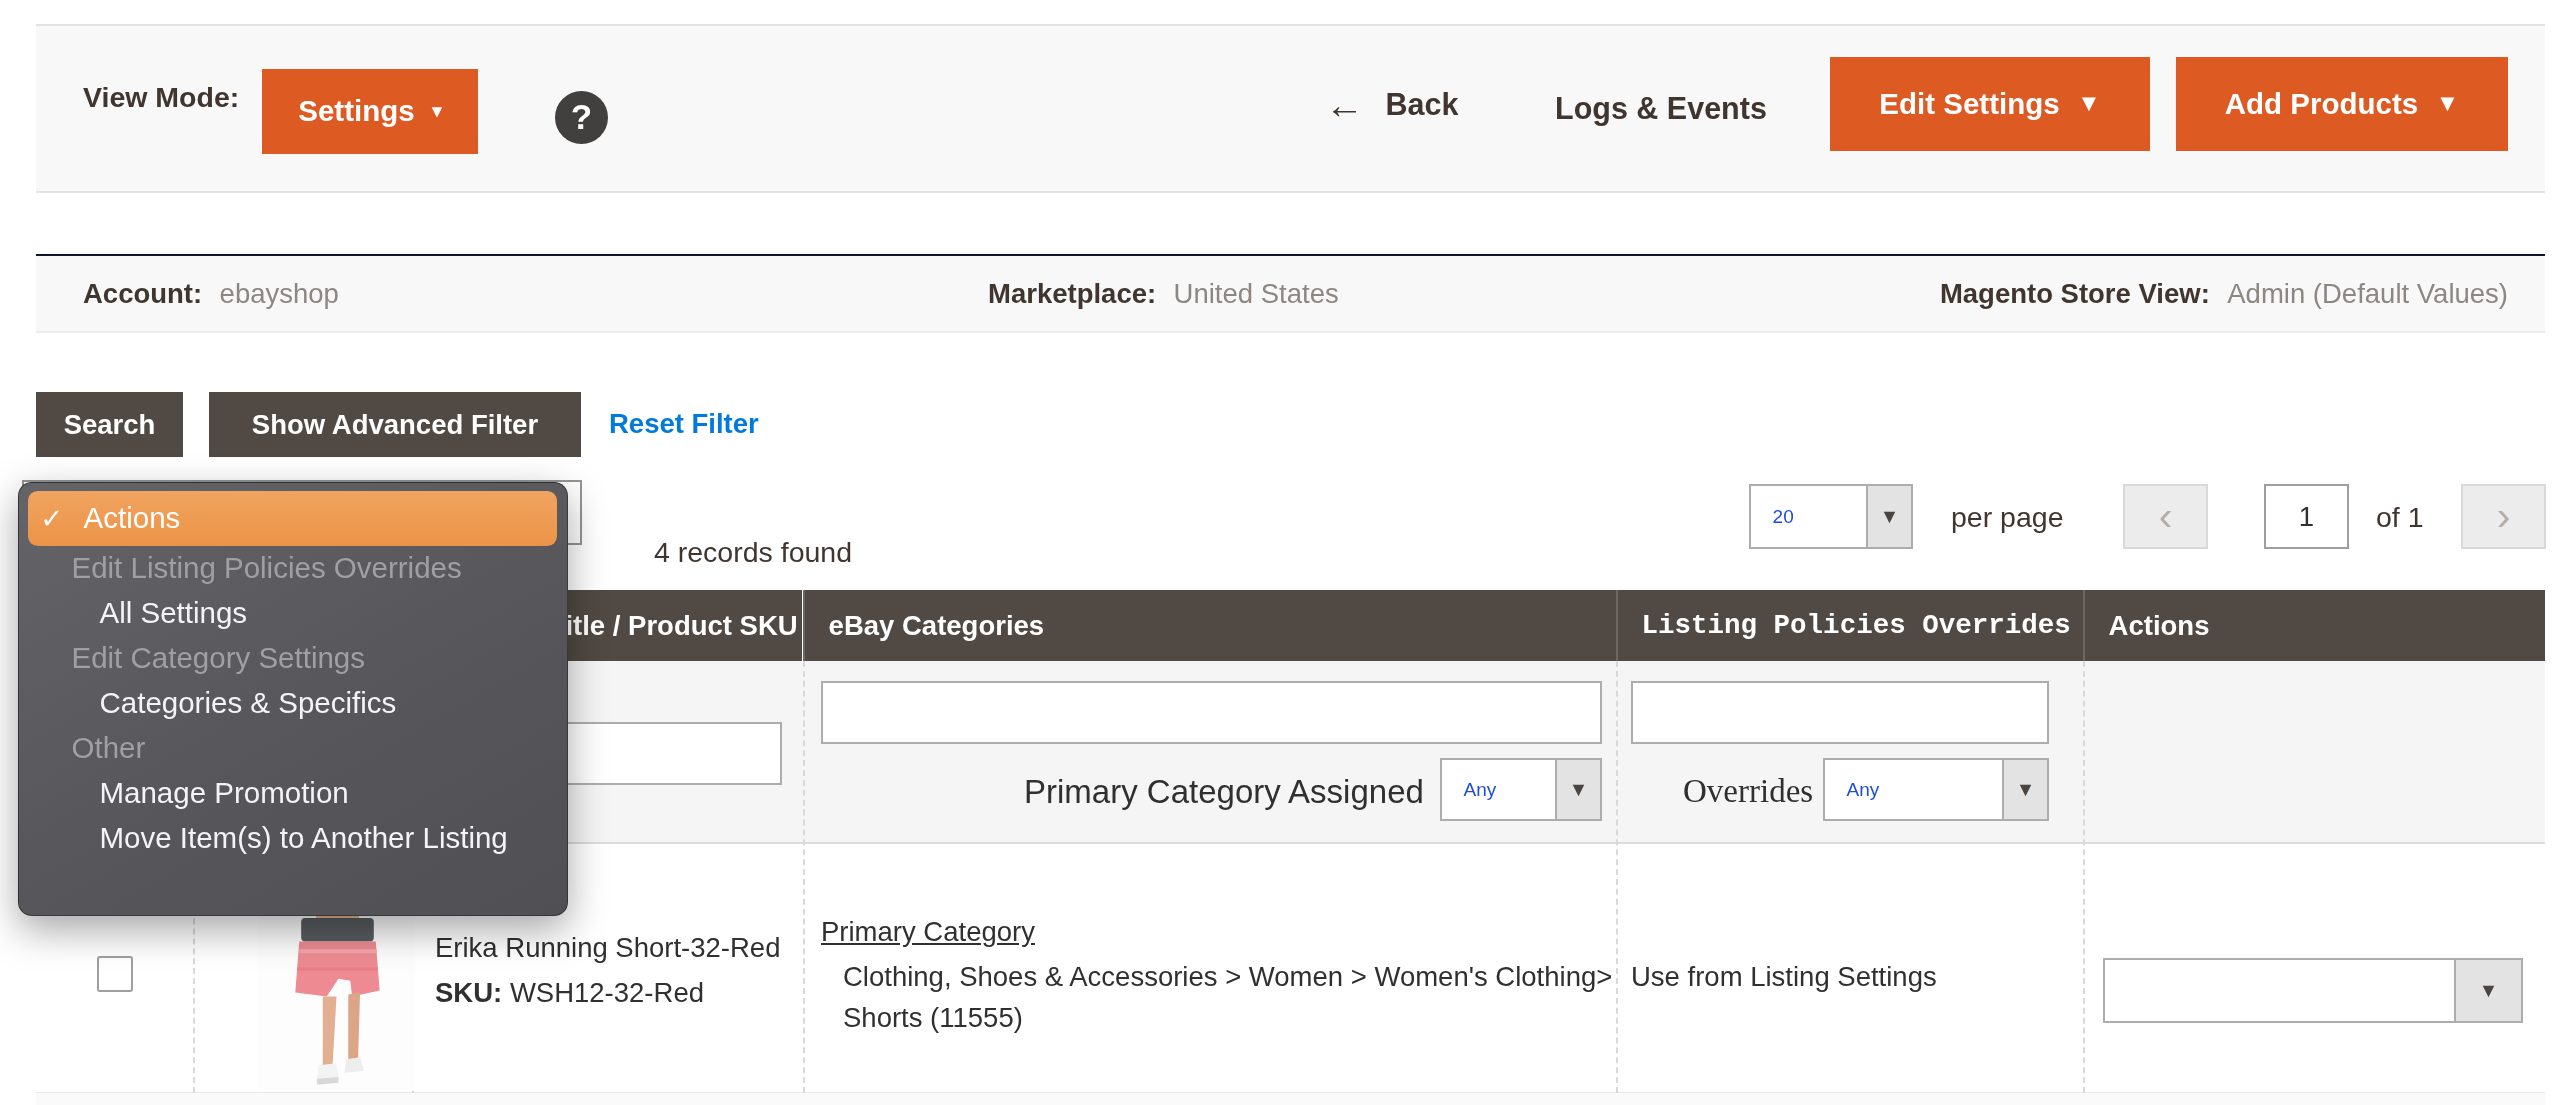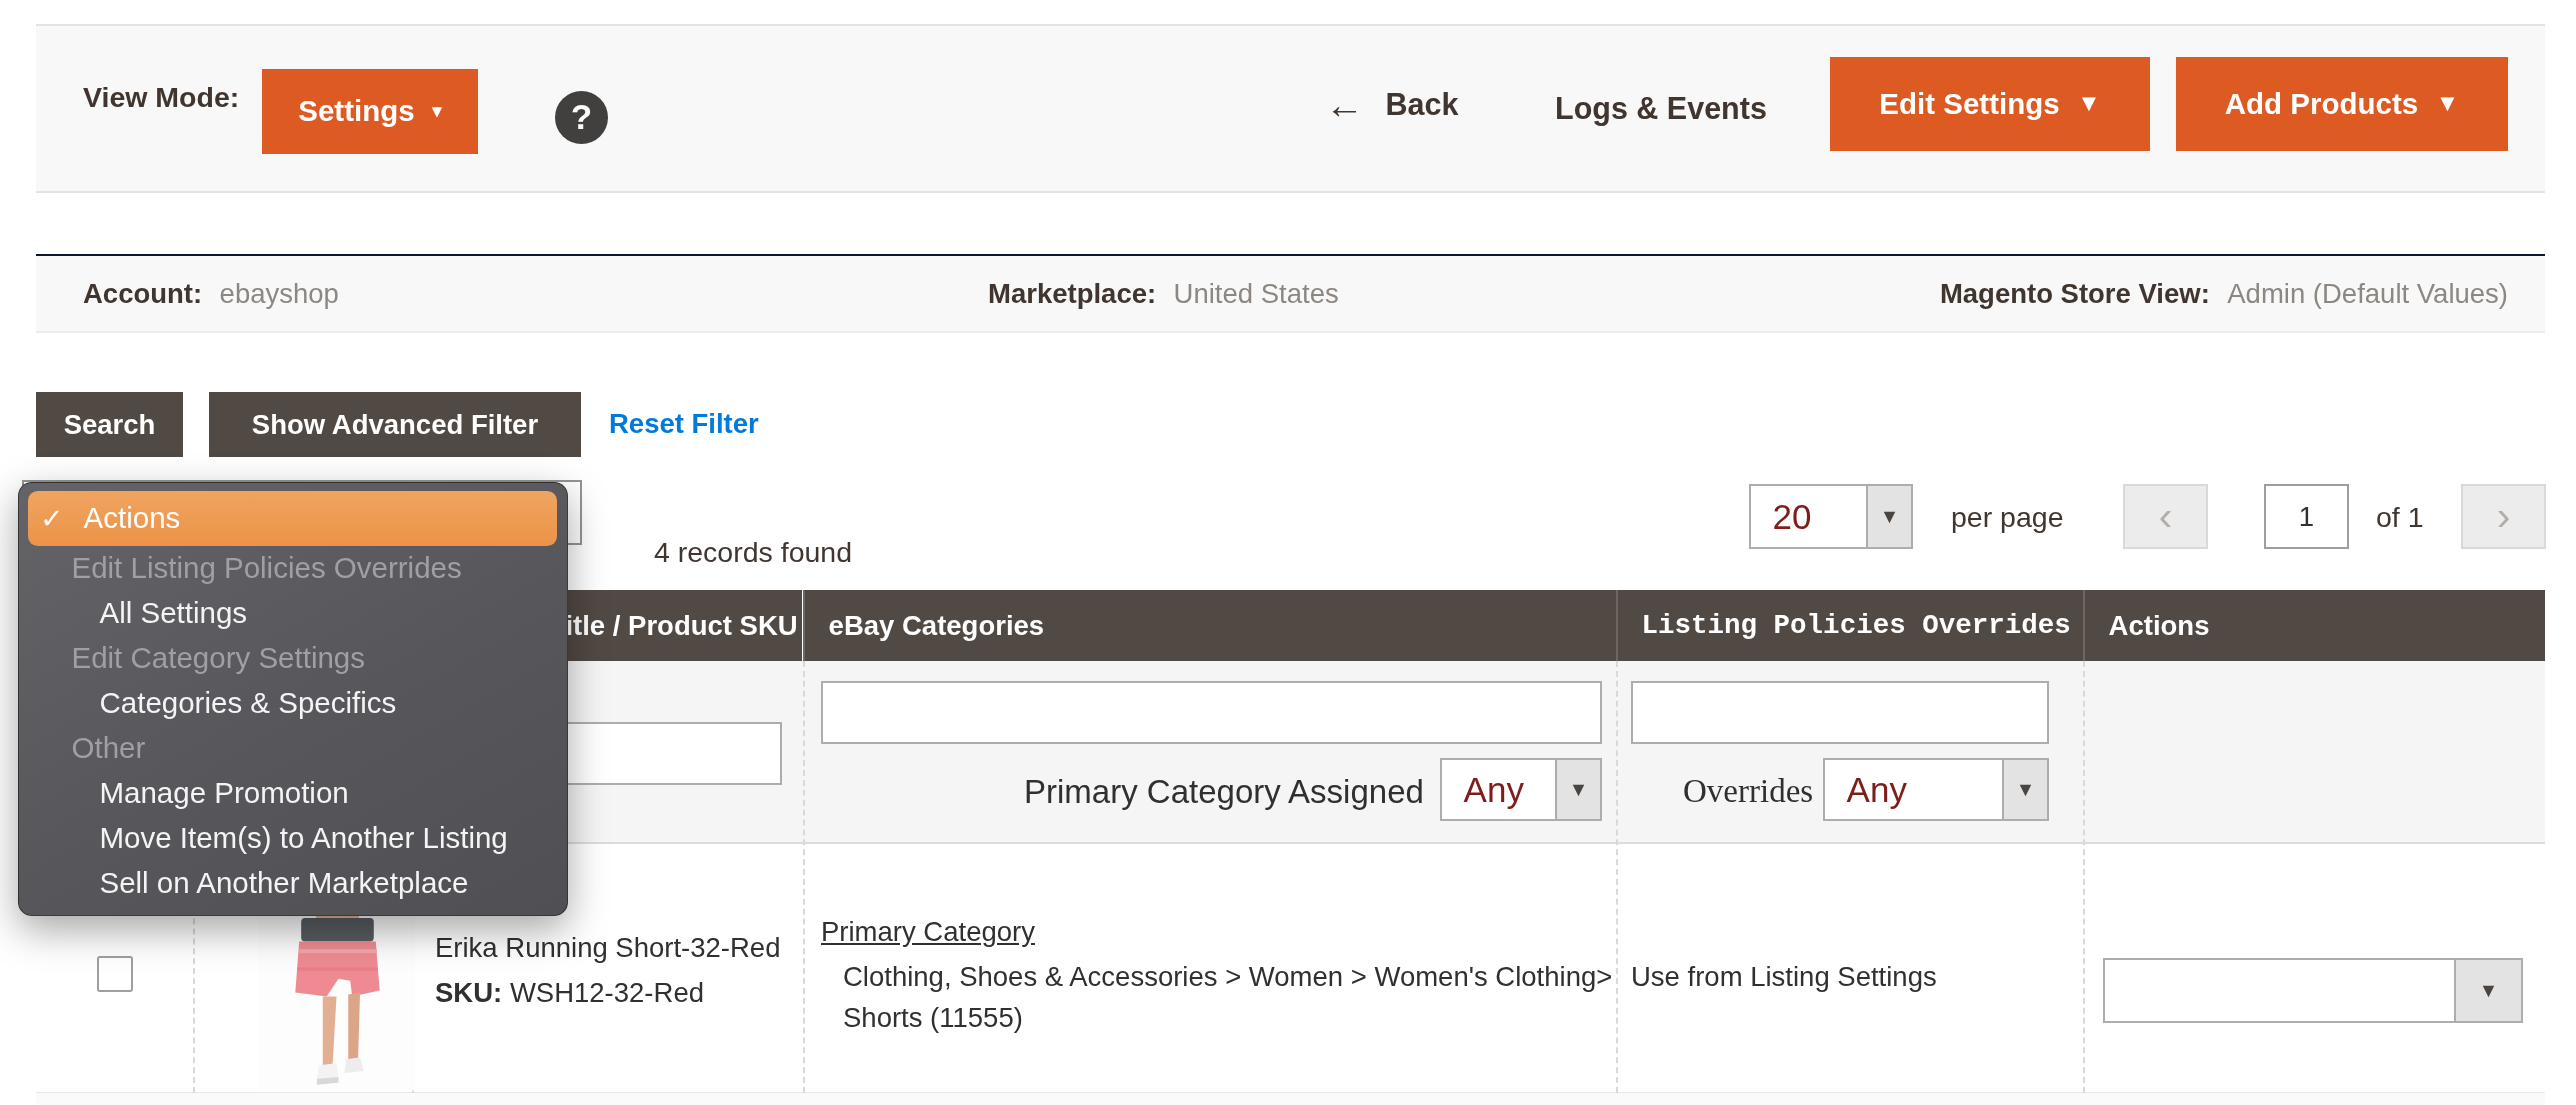--- a/index.html
+++ b/index.html
@@ -44,7 +44,7 @@
   
   .records { position:absolute; left:654px; top:501px; font-size:28.5px; color:#41362f;margin-top:35px; }
   .sel { position:absolute; background:#fff; border:2px solid #adadad; display:flex; align-items:stretch; cursor:pointer; }
-  .sel-val { flex:1; display:flex; align-items:center; padding-left:21.6px; font-size:35px; color:#7f1d1d; }
+  .sel-val { flex:1; display:flex; align-items:center; padding-left:21.6px; font-size:19px; color:#1d4ed8; }
   .sel-arrow { width:45px; background:#e3e3e3; border-left:2px solid #adadad;
                display:flex; align-items:center; justify-content:center; font-size:19.7px; color:#4a4540; }
   .perpage-sel { left:1749px; top:484px; width:164px; height:65px; }

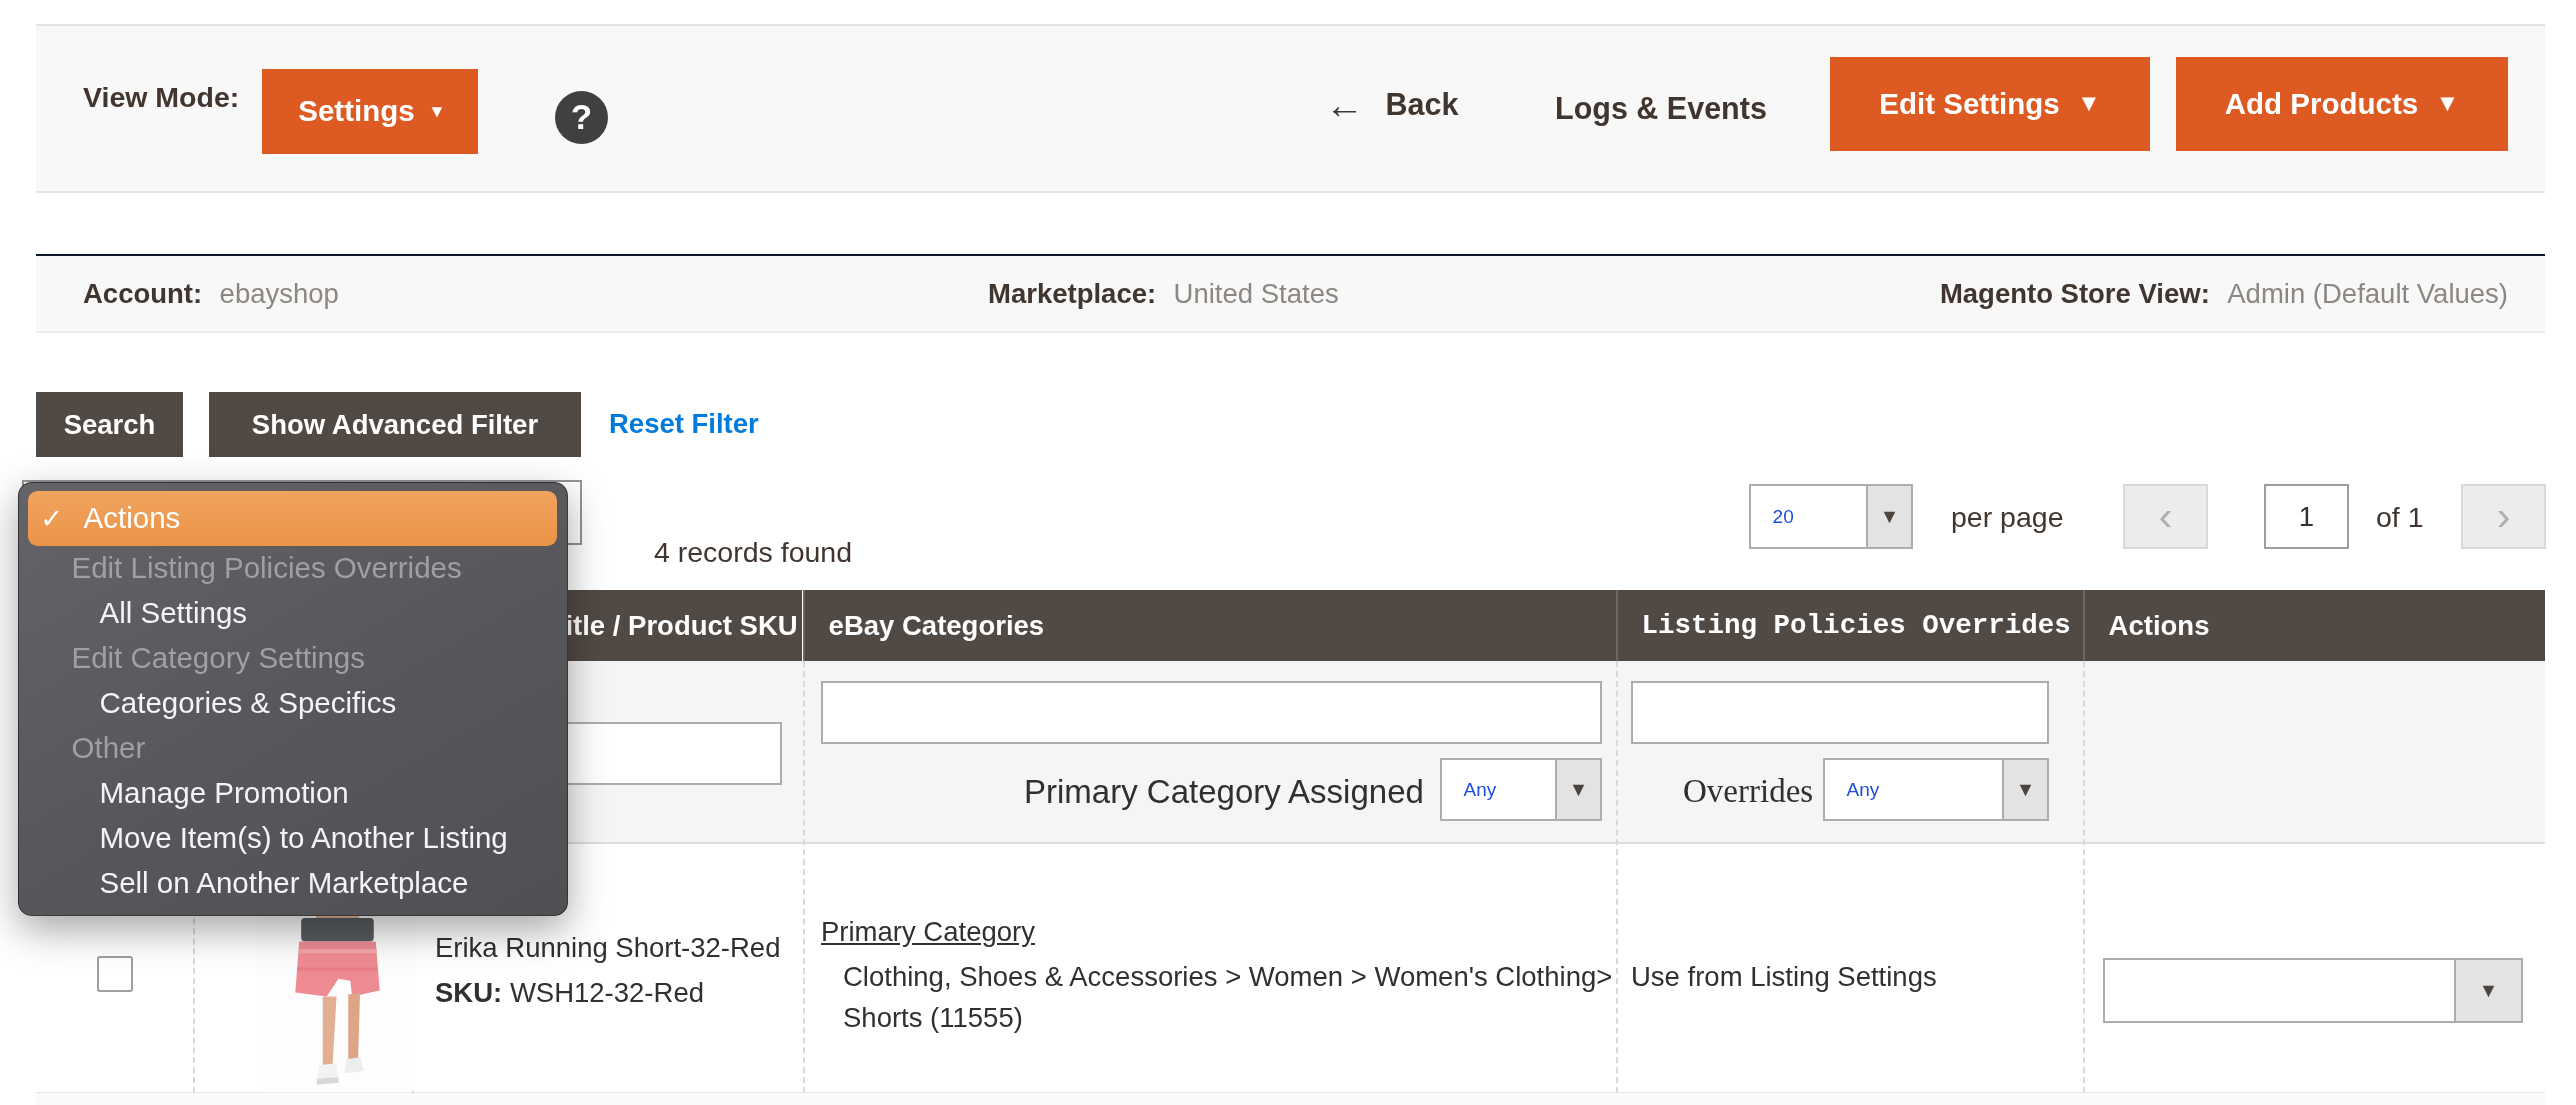--- a/index.html
+++ b/index.html
@@ -233,7 +233,6 @@
     <div class="popup-item popup-group">Other</div>
     <div class="popup-item popup-option">Manage Promotion</div>
     <div class="popup-item popup-option">Move Item(s) to Another Listing</div>
-    <div class="popup-item popup-option">Sell on Another Marketplace</div>
   </div>
 
 </div>

